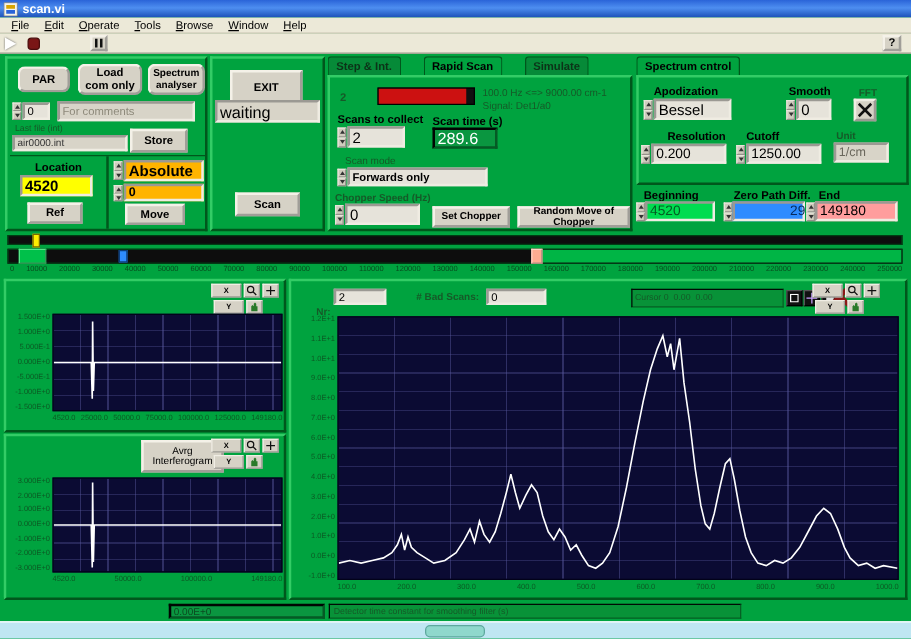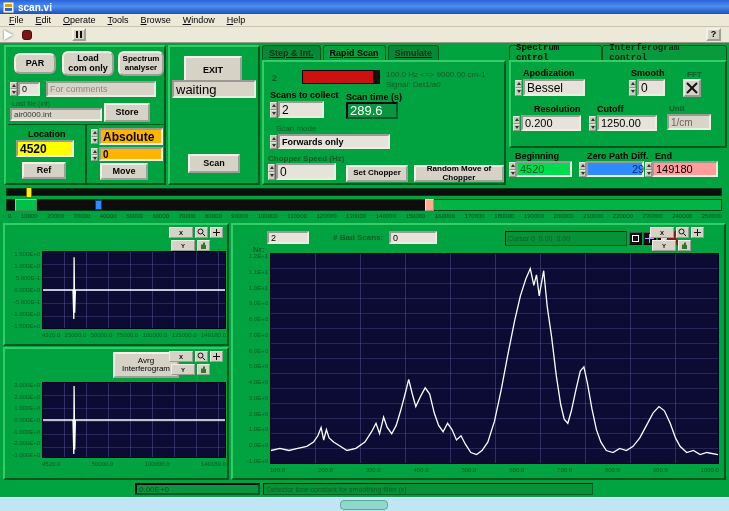--- a/index.html
+++ b/index.html
@@ -139,7 +139,7 @@
 </div>
 
 <div class="abs" style="left:262px;top:45px;width:244px;height:140px;">
-  <div class="abs" style="left:0;top:0;display:flex;gap:2px;text-decoration:underline;">
+  <div class="abs" style="left:0;top:0;display:flex;gap:18px;">
     <div class="tab inactive">Step &amp; Int.</div>
     <div class="tab">Rapid Scan</div>
     <div class="tab inactive">Simulate</div>

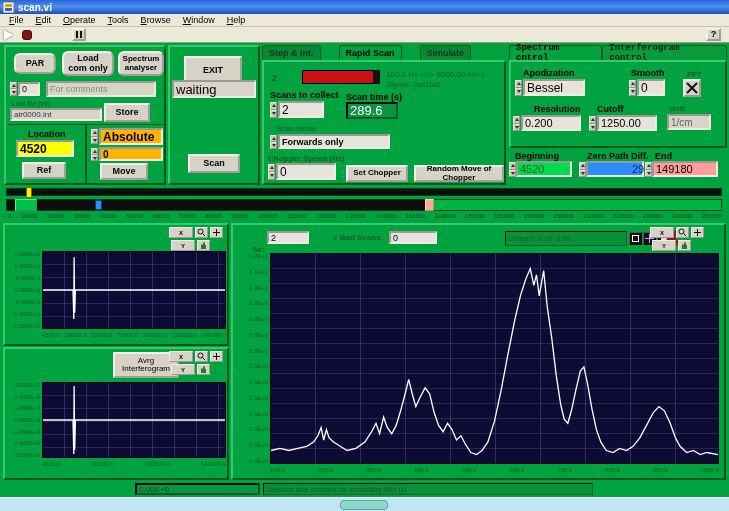--- a/index.html
+++ b/index.html
@@ -181,7 +181,7 @@
 </div>
 
 <div class="abs" style="left:509px;top:45px;width:218px;height:140px;">
-  <div class="abs" style="left:0;top:0;display:flex;gap:0;font-family:Liberation Mono, monospace;">
+  <div class="abs" style="left:0;top:0;display:flex;gap:18px;">
     <div class="tab">Spectrum cntrol</div>
     <div class="tab inactive" style="background:#0a9a3e;color:#06230f;">Interferogram control</div>
   </div>

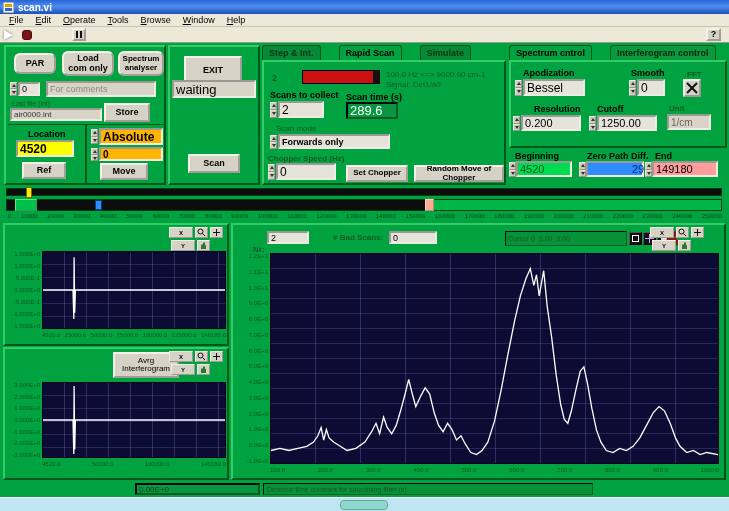--- a/index.html
+++ b/index.html
@@ -183,7 +183,6 @@
 <div class="abs" style="left:509px;top:45px;width:218px;height:140px;">
   <div class="abs" style="left:0;top:0;display:flex;gap:18px;">
     <div class="tab">Spectrum cntrol</div>
-    <div class="tab inactive" style="background:#0a9a3e;color:#06230f;">Interferogram control</div>
   </div>
   <div class="abs panel" style="left:0;top:15px;width:218px;height:88px;">
     <div class="abs lbl" style="left:12px;top:6px;">Apodization</div>

